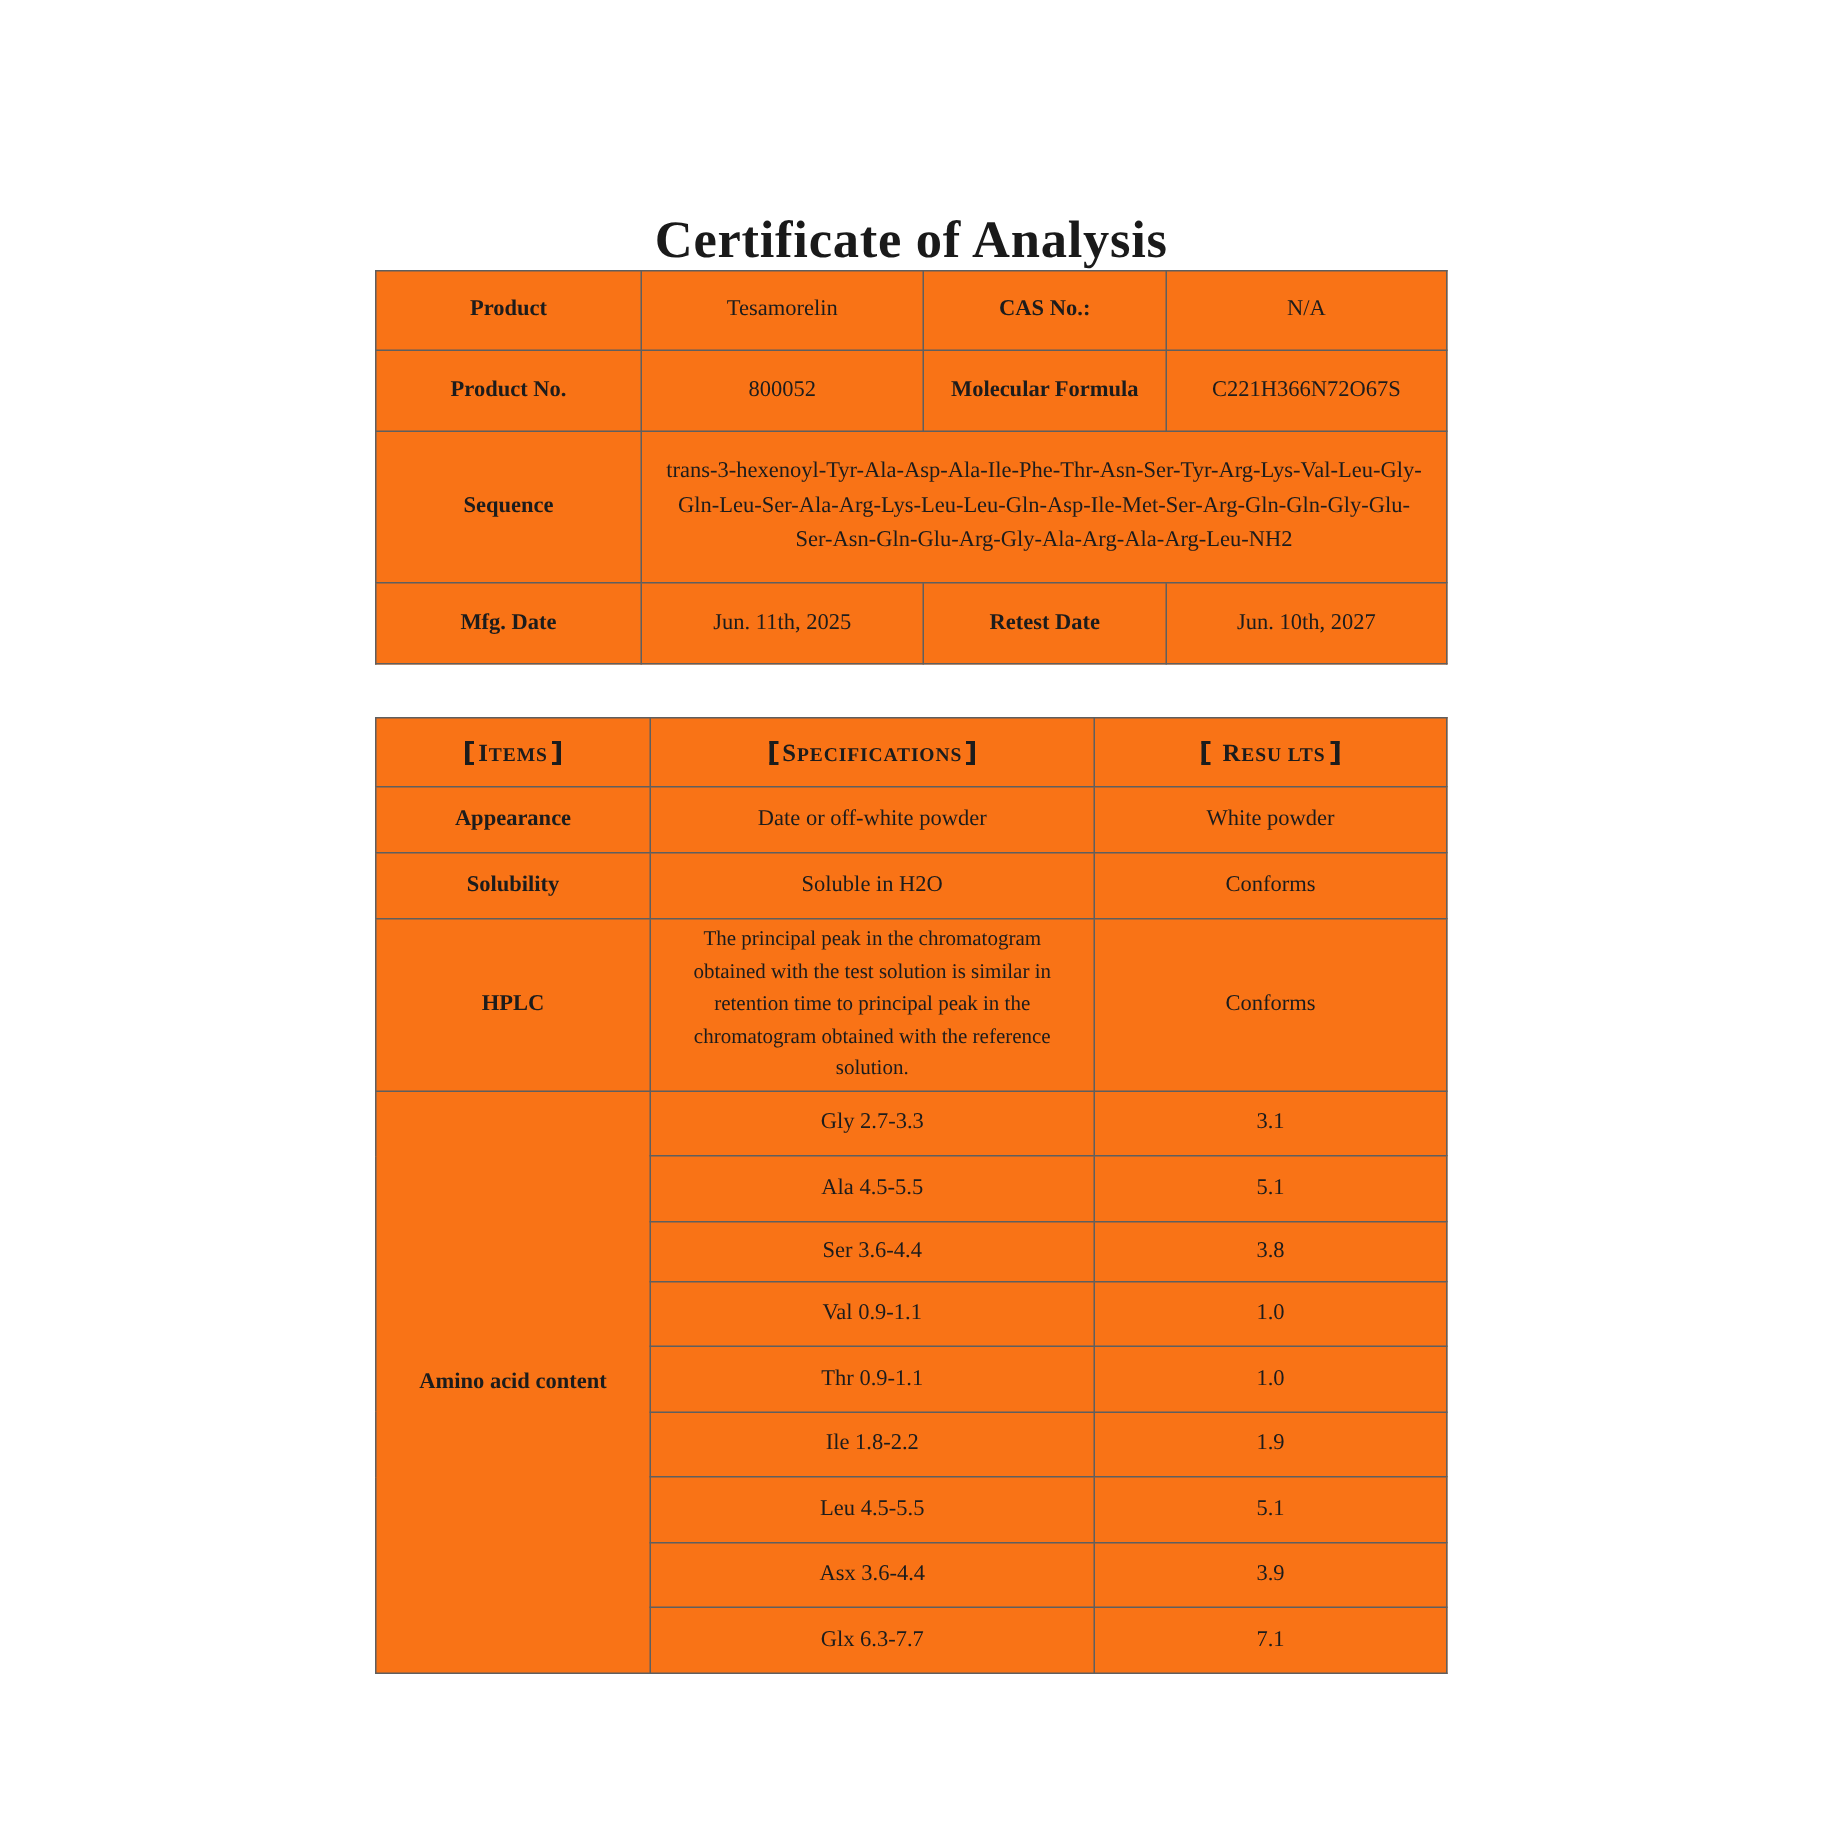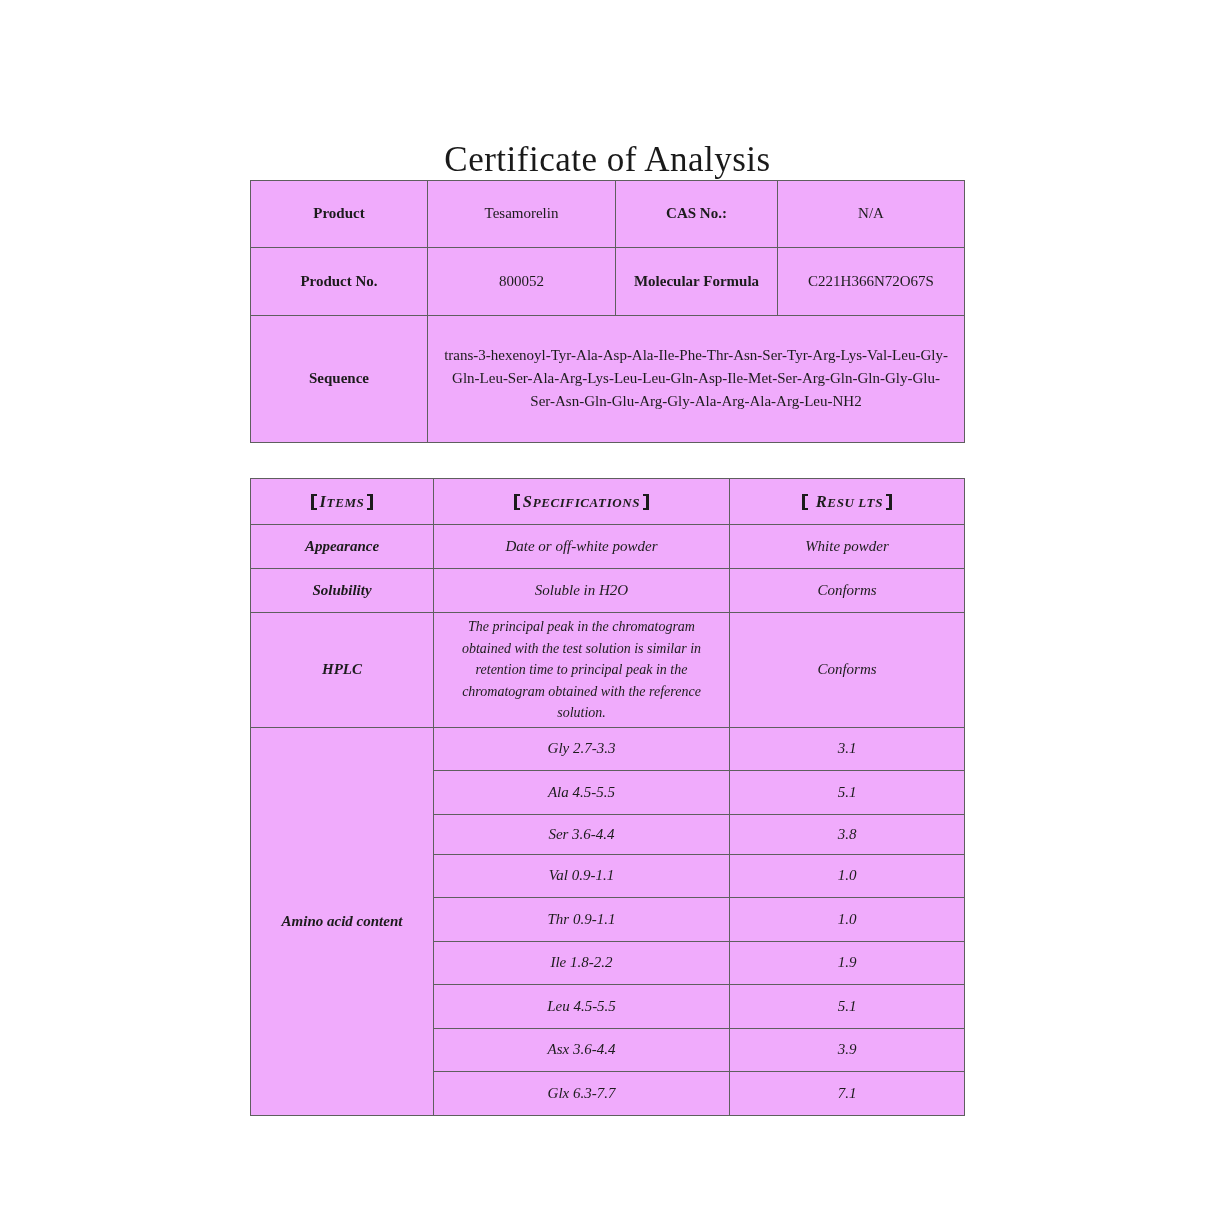--- a/index.html
+++ b/index.html
@@ -20,7 +20,7 @@
     width: 100%;
     text-align: center;
     font-size: 35px;
-    font-weight: normal;
+    font-weight: bold;
     letter-spacing: 0.5px;
     color: #1a1a1a;
   }

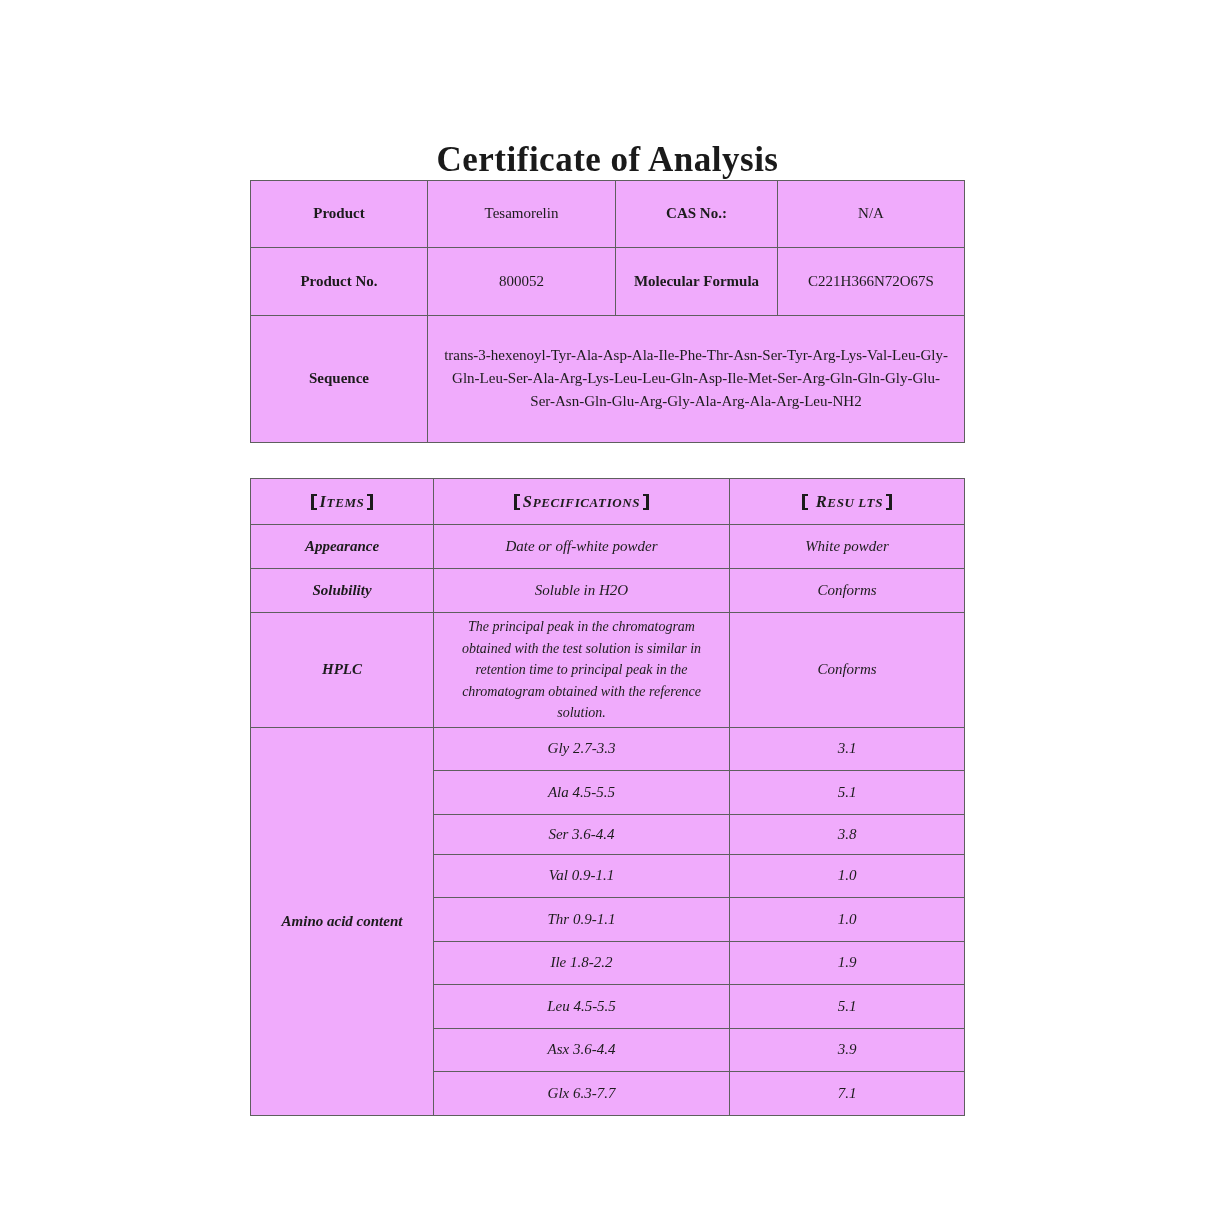--- a/index.html
+++ b/index.html
@@ -28,7 +28,7 @@
     position: absolute;
     border-collapse: collapse;
     table-layout: fixed;
-    background: #f0abfc;
+    background: #f97316;
   }
   .tbl td, .tbl th {
     border: 1px solid #5f5f5f;

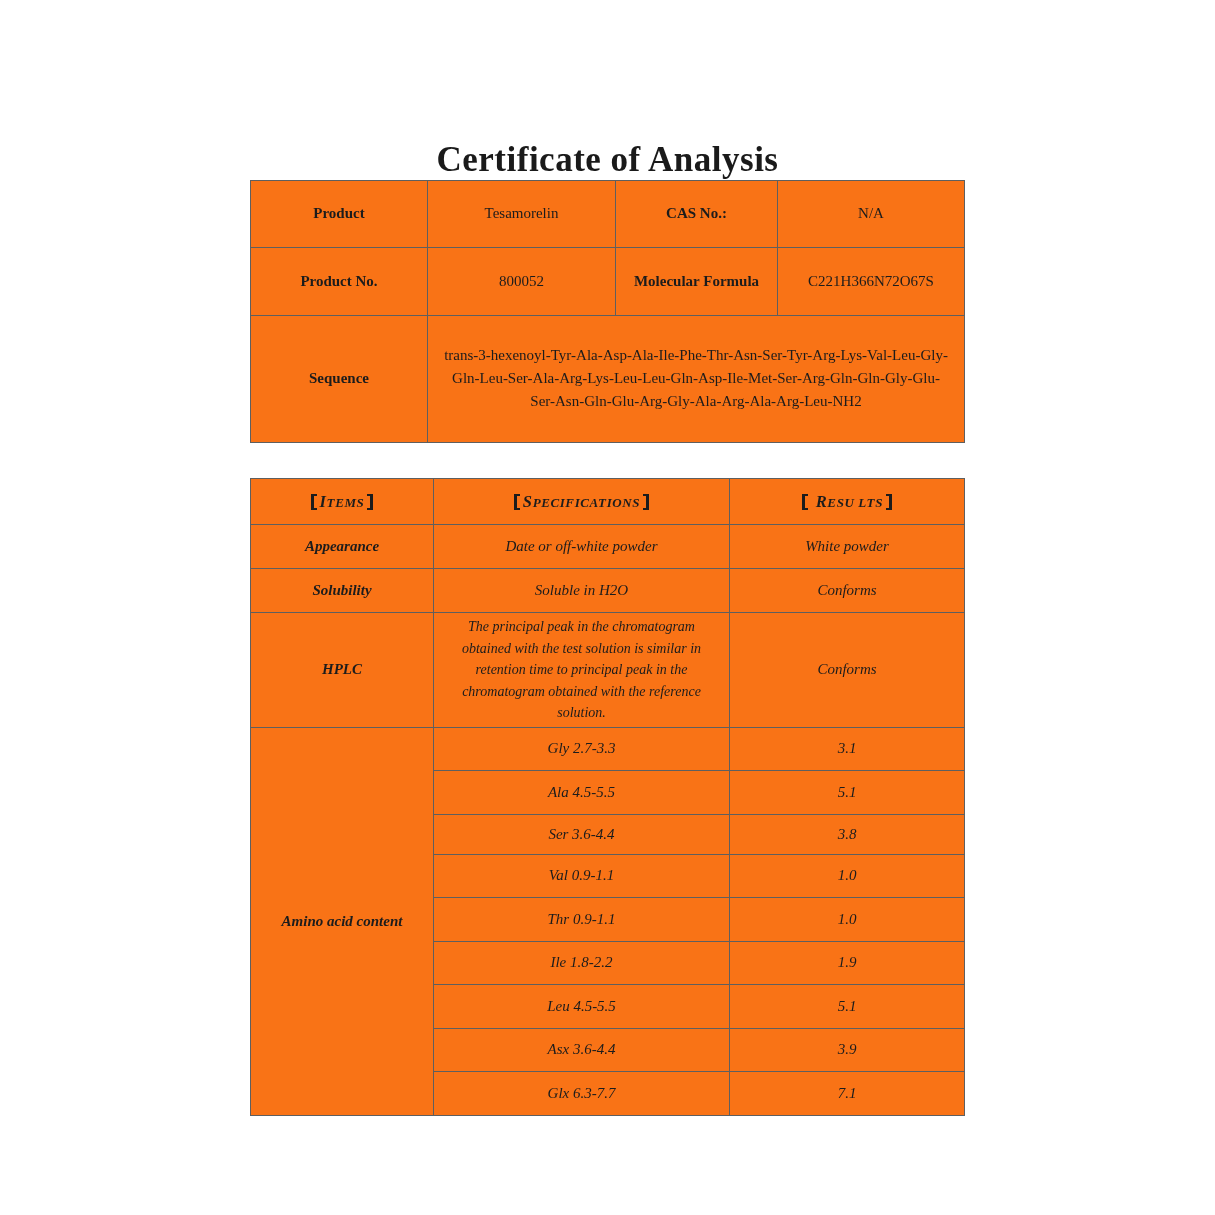--- a/index.html
+++ b/index.html
@@ -111,6 +111,12 @@
       <td class="label">Sequence</td>
       <td colspan="3" class="seq-cell">trans-3-hexenoyl-Tyr-Ala-Asp-Ala-Ile-Phe-Thr-Asn-Ser-Tyr-Arg-Lys-Val-Leu-Gly-Gln-Leu-Ser-Ala-Arg-Lys-Leu-Leu-Gln-Asp-Ile-Met-Ser-Arg-Gln-Gln-Gly-Glu-Ser-Asn-Gln-Glu-Arg-Gly-Ala-Arg-Ala-Arg-Leu-NH2</td>
     </tr>
+    <tr style="height:45px">
+      <td class="label">Mfg. Date</td>
+      <td>Jun. 11th, 2025</td>
+      <td class="label">Retest Date</td>
+      <td>Jun. 10th, 2027</td>
+    </tr>
   </tbody>
     </table>
 

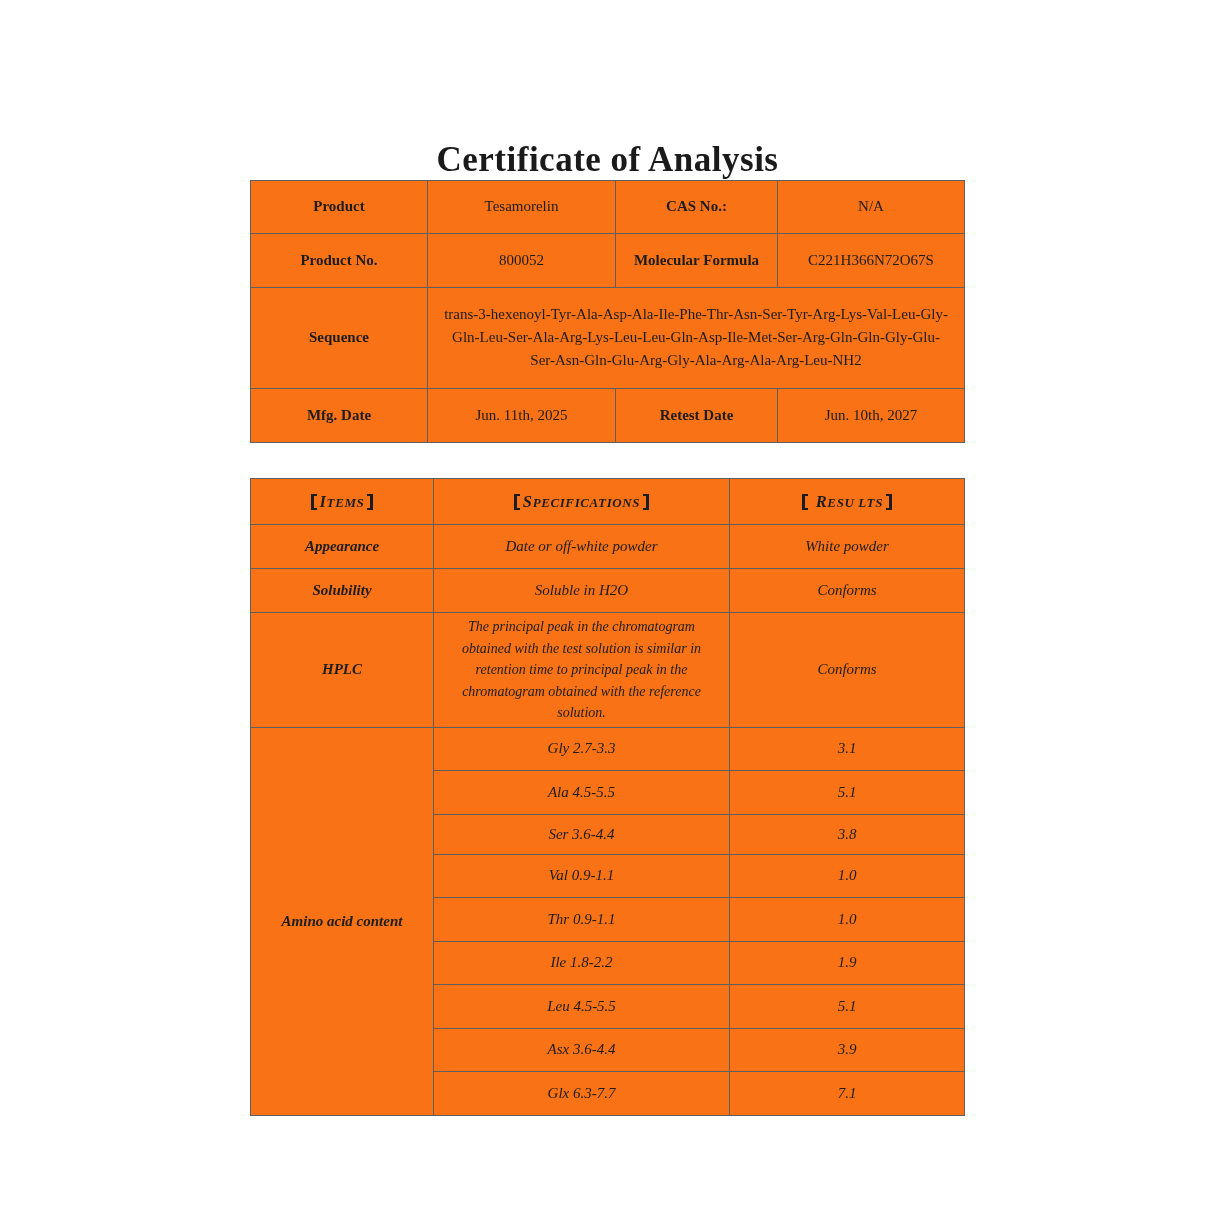--- a/index.html
+++ b/index.html
@@ -41,7 +41,7 @@
   }
   .tbl .label { font-weight: bold; }
   #table1 { left: 250px; top: 180px; width: 714px; height: 263px; }
-  #table2 { left: 250px; top: 478px; width: 714px; height: 616px; font-style: italic; }
+  #table2 { left: 250px; top: 478px; width: 714px; height: 616px; }
   .seq-cell {
     line-height: 23px;
     padding: 0 12px !important;

